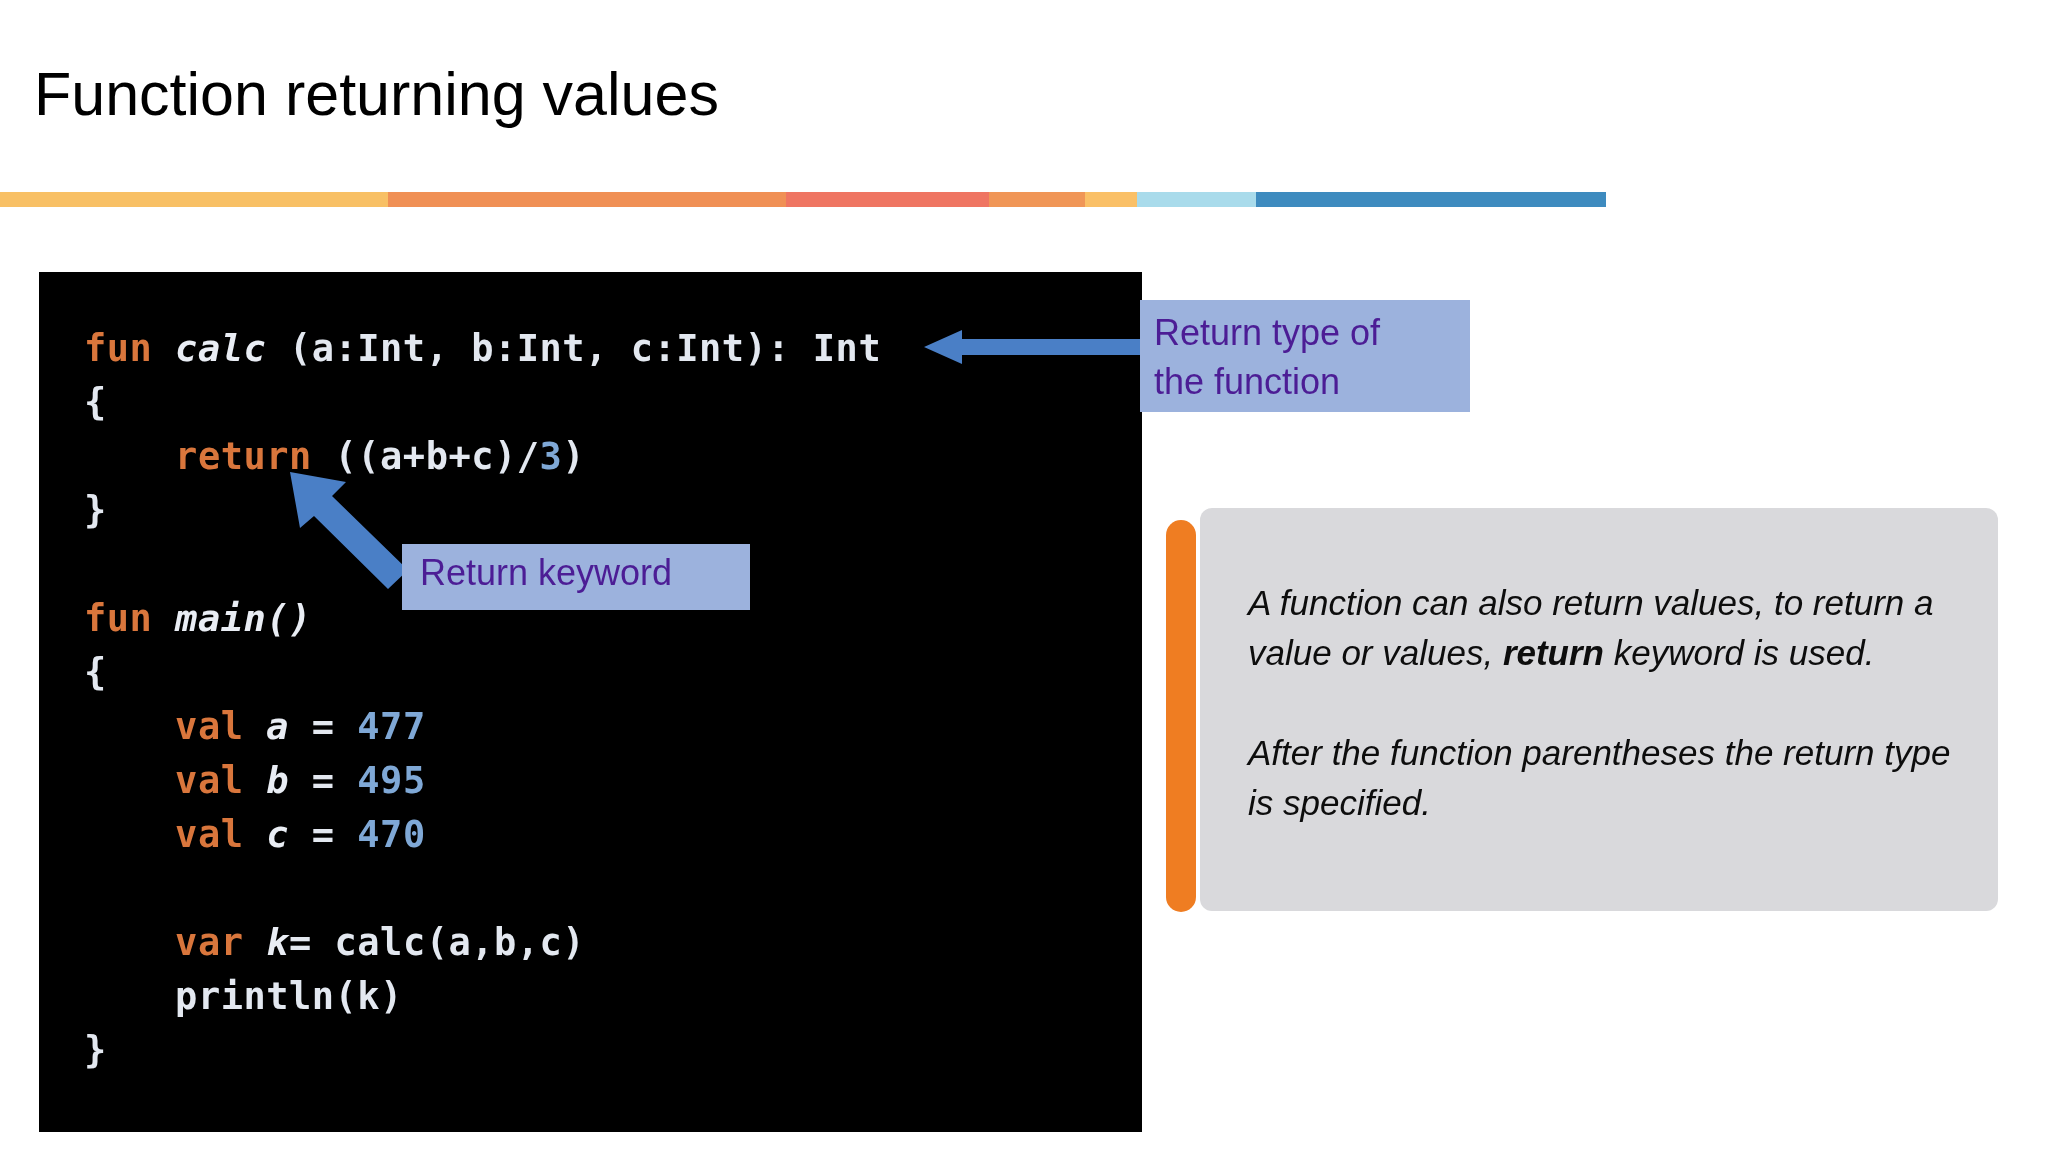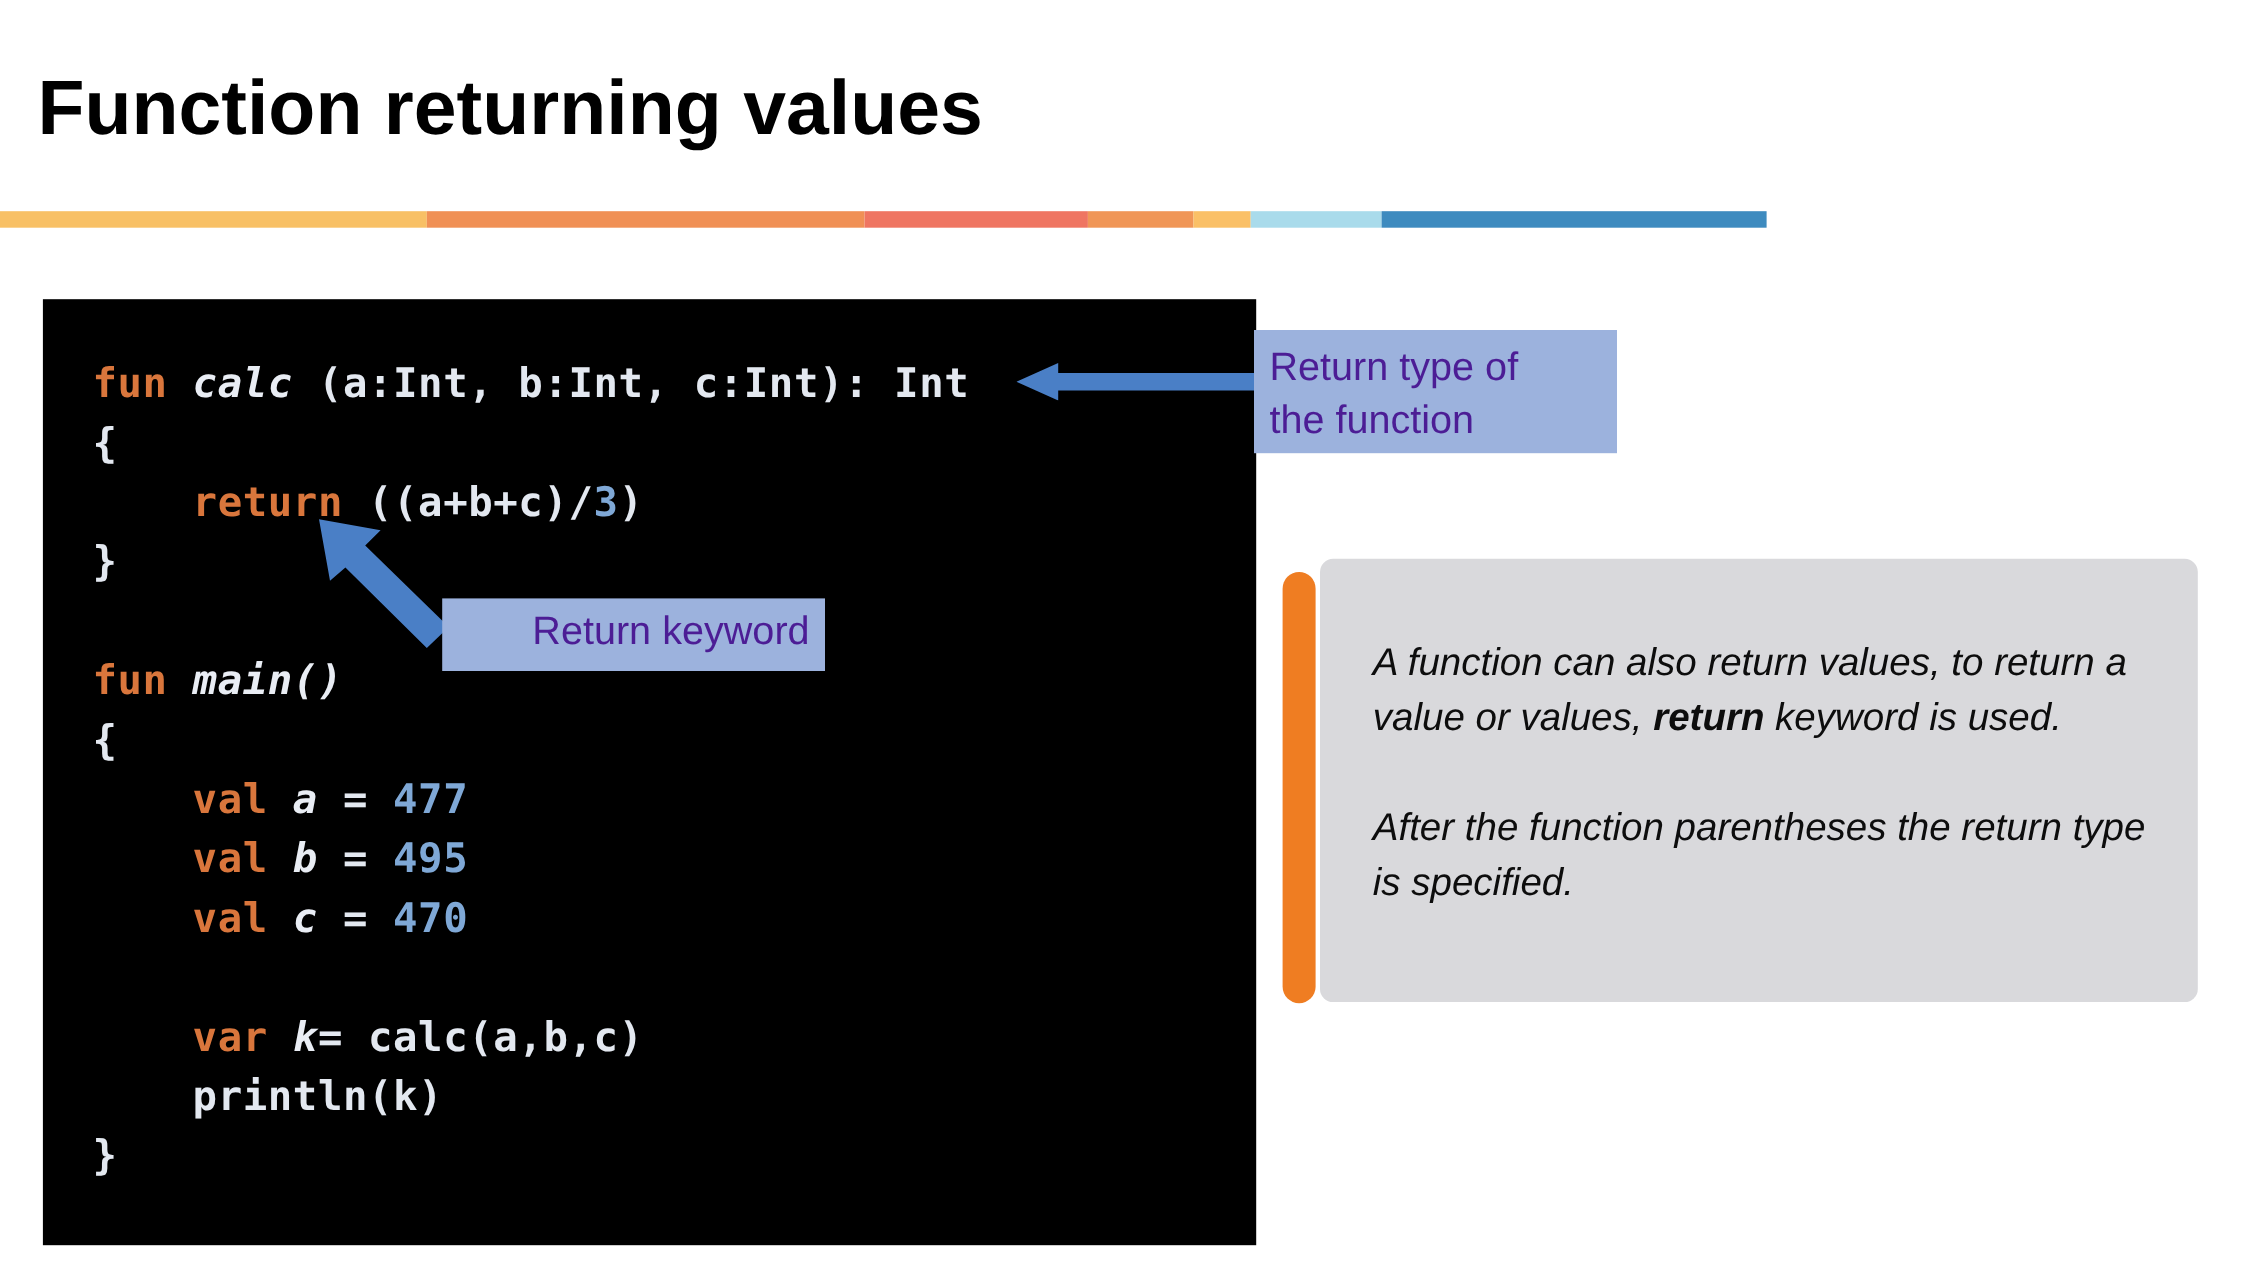--- a/index.html
+++ b/index.html
@@ -20,10 +20,10 @@
     position: absolute;
     left: 34px;
     top: 62px;
-    font-size: 70px;
+    font-size: 61px;
     line-height: 1.05;
     color: #000000;
-    font-weight: 700;
+    font-weight: 400;
     letter-spacing: 0px;
     white-space: nowrap;
   }

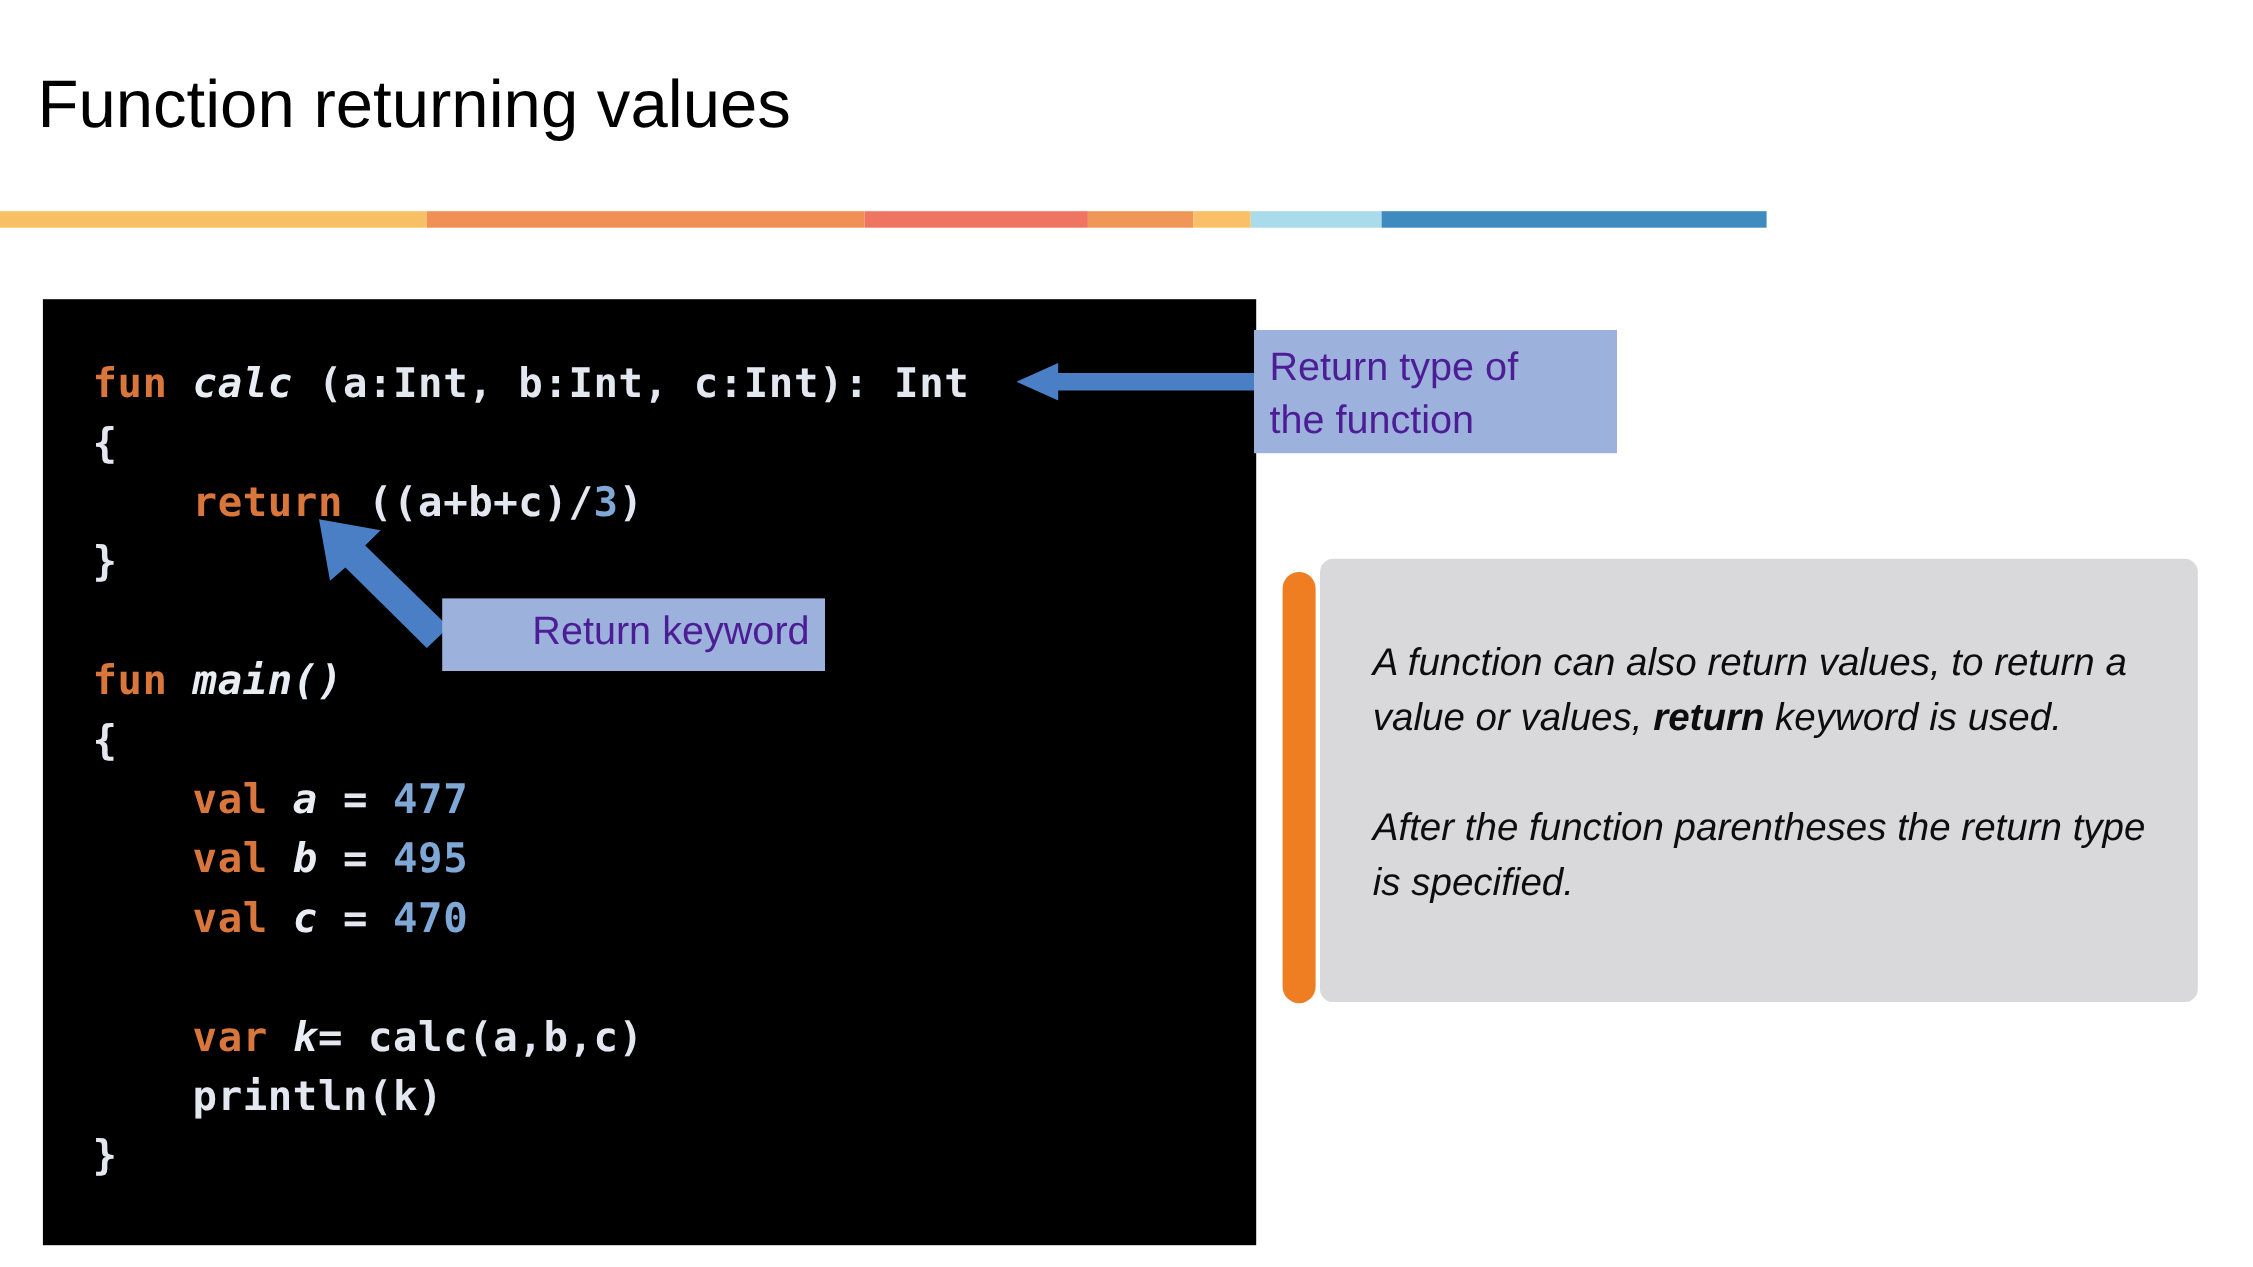--- a/index.html
+++ b/index.html
@@ -106,7 +106,6 @@
     height: 66px;
     padding-top: 4px;
     padding-left: 18px;
-    text-align: right;
   }
 
   

